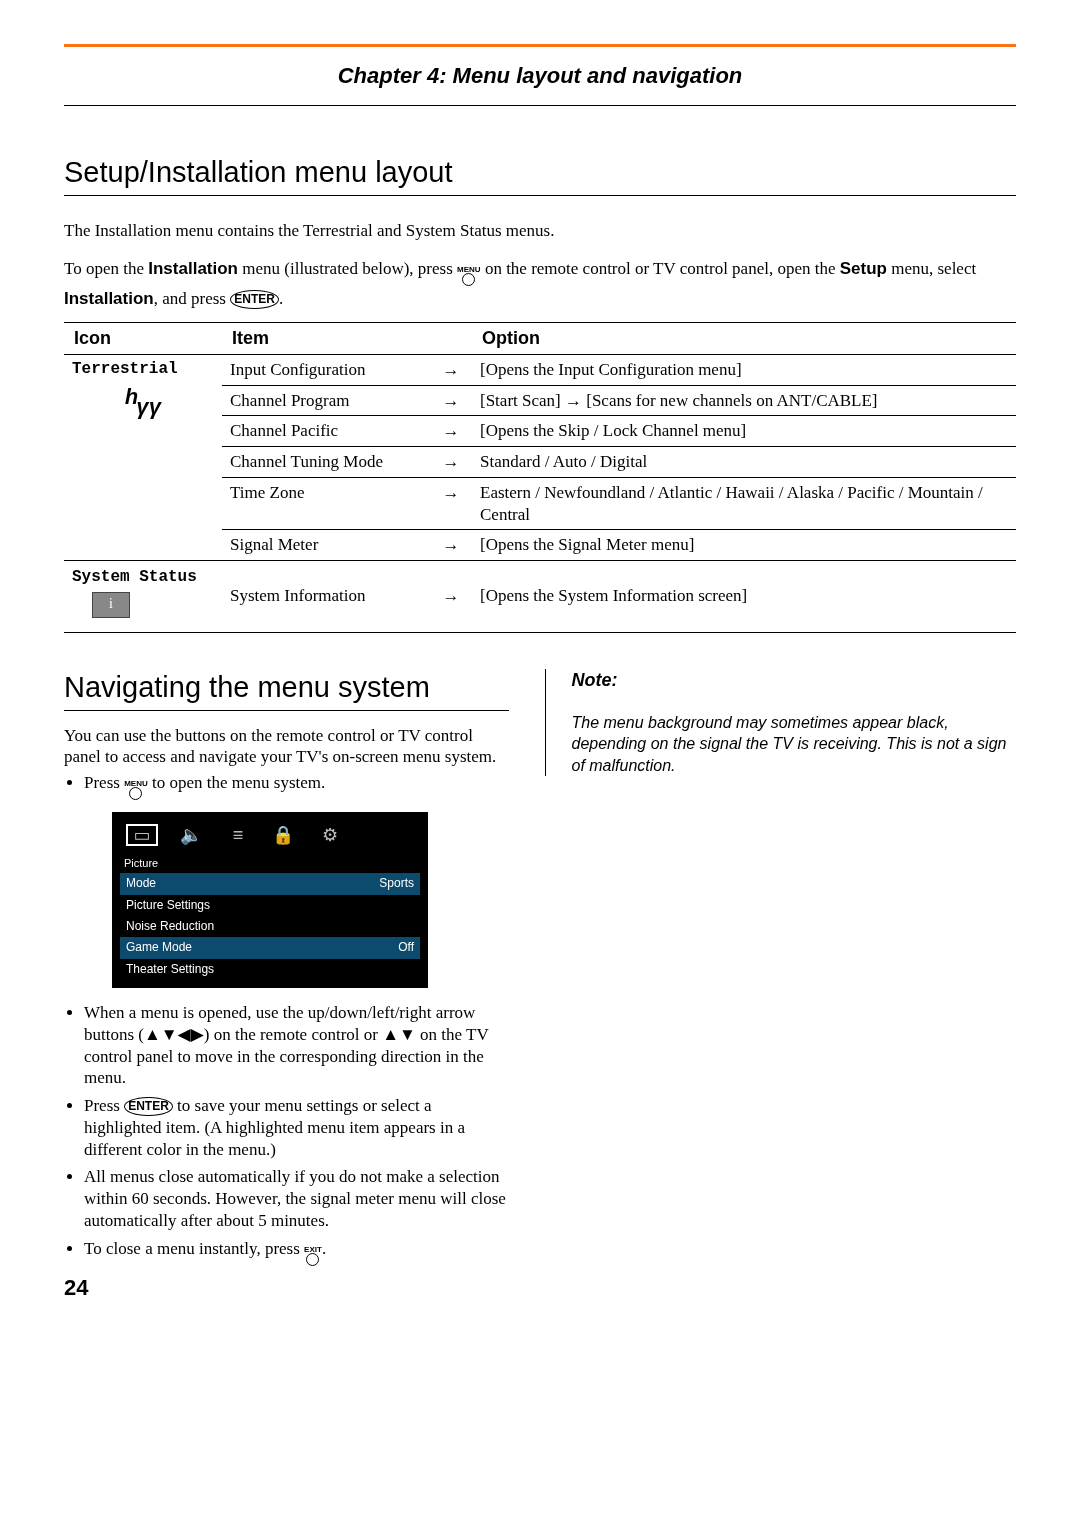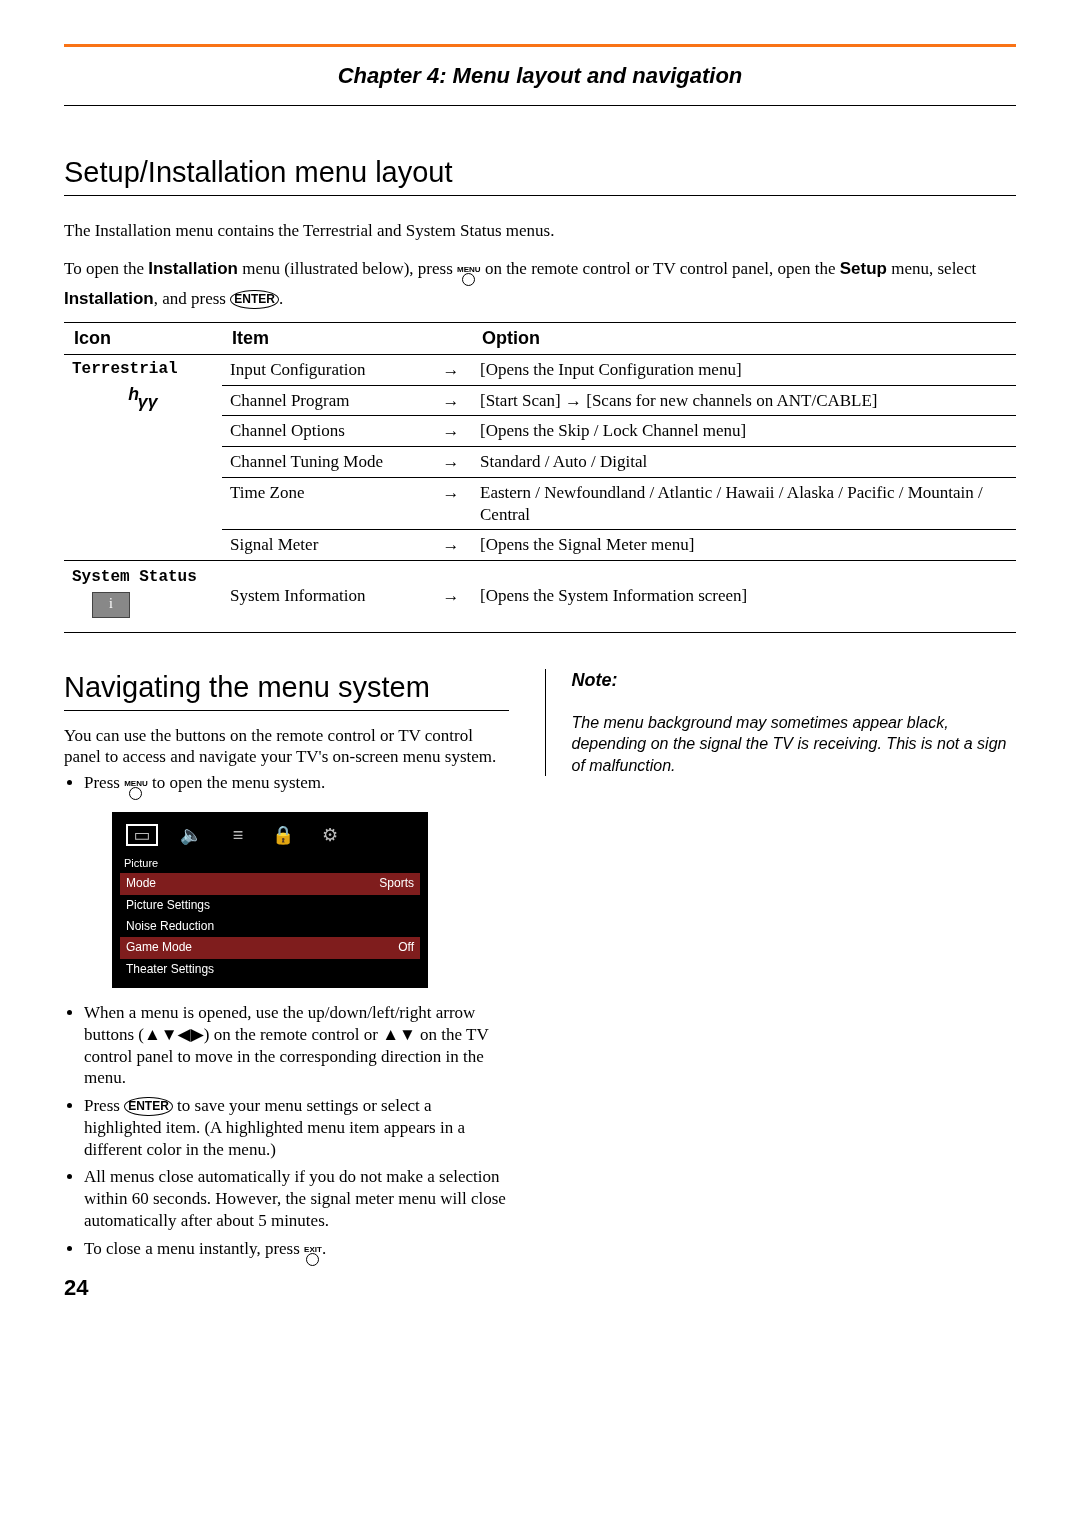--- a/index.html
+++ b/index.html
@@ -87,7 +87,7 @@
   table.spec tr.section-last td { border-bottom: 1.5px solid #000; }
   .icon-col { width: 140px; vertical-align: top; padding-top:4px; }
   .icon-label { font-family: Liberation Mono, monospace; font-weight: bold; font-size: 16px; }
-  .icon-glyph { font-family: Arial, sans-serif; font-style: italic; font-weight: bold; font-size: 26px; text-align:center; margin-top:2px;}
+  .icon-glyph { font-family: Arial, sans-serif; font-style: italic; font-weight: bold; font-size: 32px; text-align:center; margin-top:2px;}
   .info-icon {
     display:inline-block; width:36px; height:24px; background:#888; border:1px solid #444;
     text-align:center; line-height:22px; font-family:serif; font-size:14px; color:#fff; margin-top:4px; margin-left:20px;

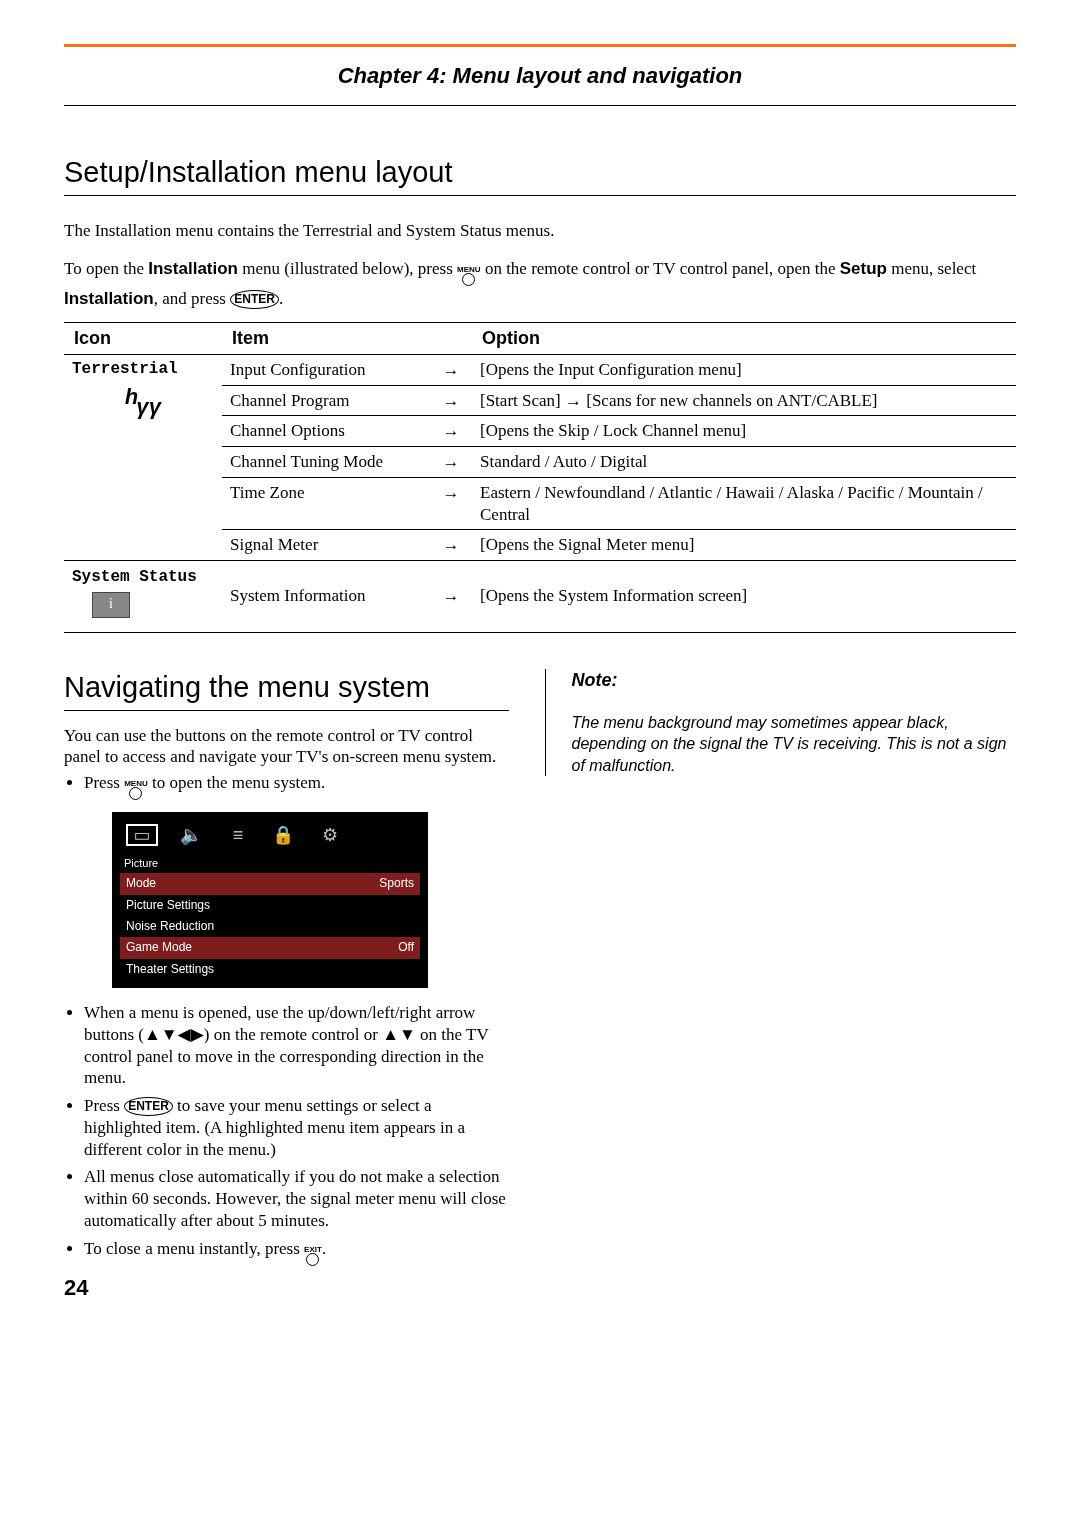--- a/index.html
+++ b/index.html
@@ -159,7 +159,7 @@
       <td>[Start Scan] → [Scans for new channels on ANT/CABLE]</td>
     </tr>
     <tr>
-      <td class="item-col">Channel Options</td>
+      <td class="item-col">Channel Pacific</td>
       <td class="arrow-col">→</td>
       <td>[Opens the Skip / Lock Channel menu]</td>
     </tr>

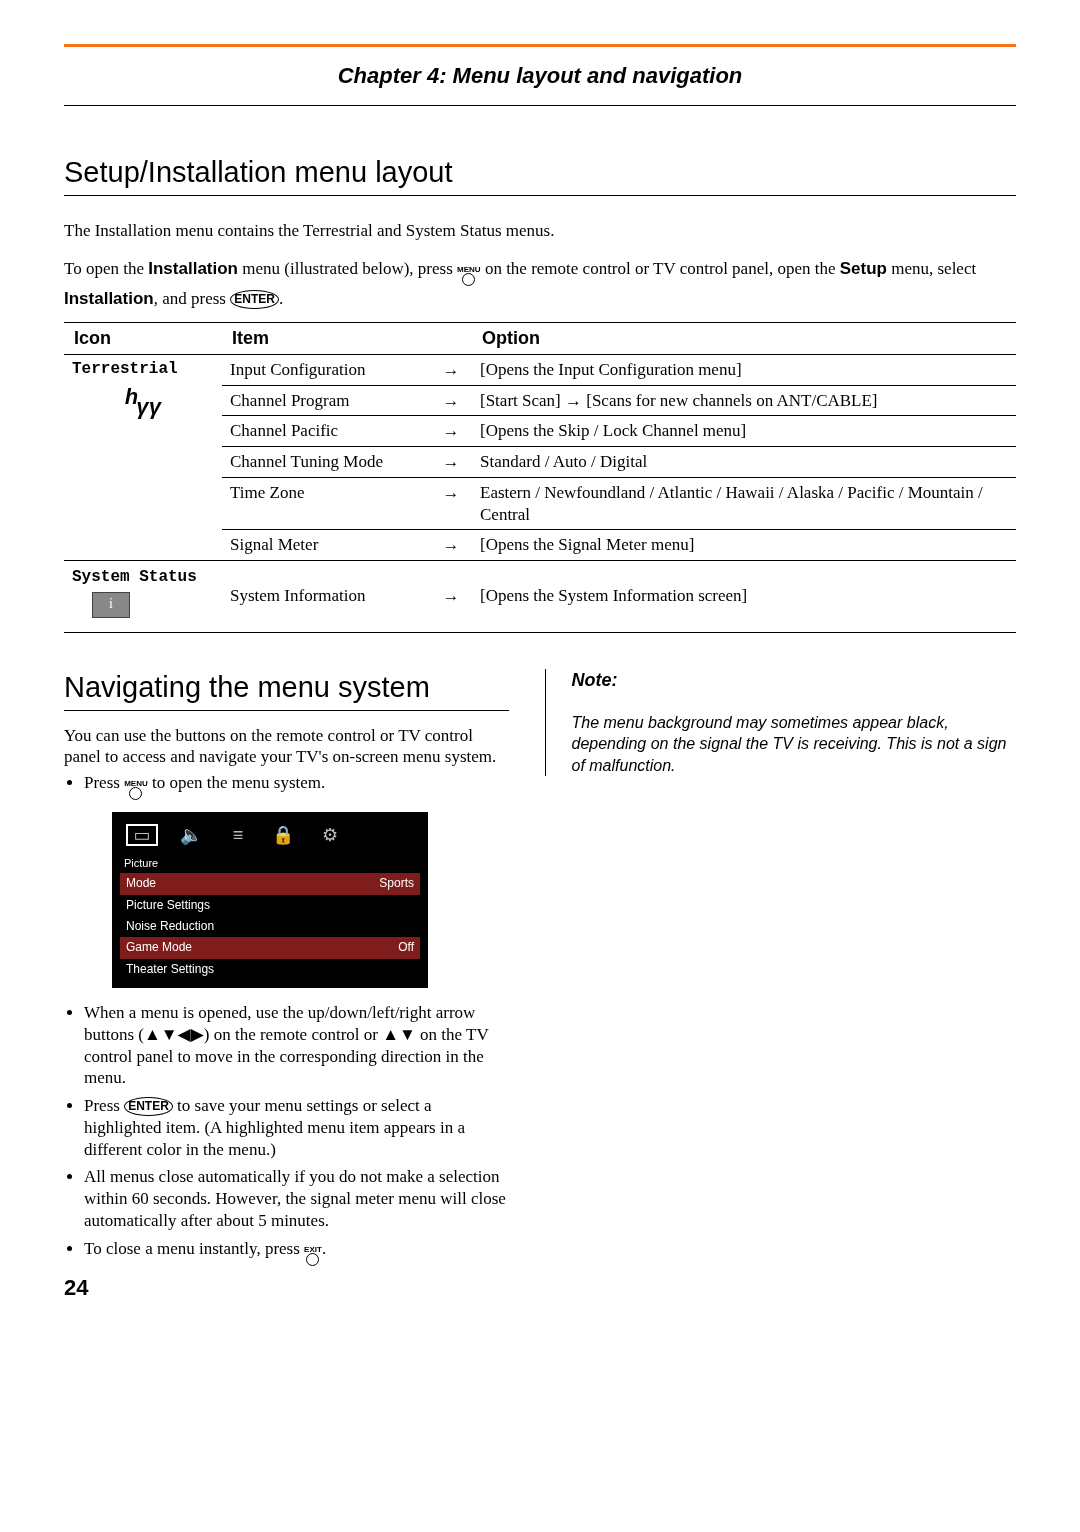--- a/index.html
+++ b/index.html
@@ -115,7 +115,7 @@
   .osd-tab.active { border:2px solid #fff; padding:0 2px; }
   .osd-title { padding:2px 4px 3px 4px; font-size:11px;}
   .osd-row { display:flex; justify-content:space-between; padding:3px 6px; }
-  .osd-row.hi { background:#7f1d1d; }
+  .osd-row.hi { background:#0c4a6e; }
   .pagenum {
     font-family: Arial,Helvetica,sans-serif; font-weight:bold; font-size:22px;
   }

